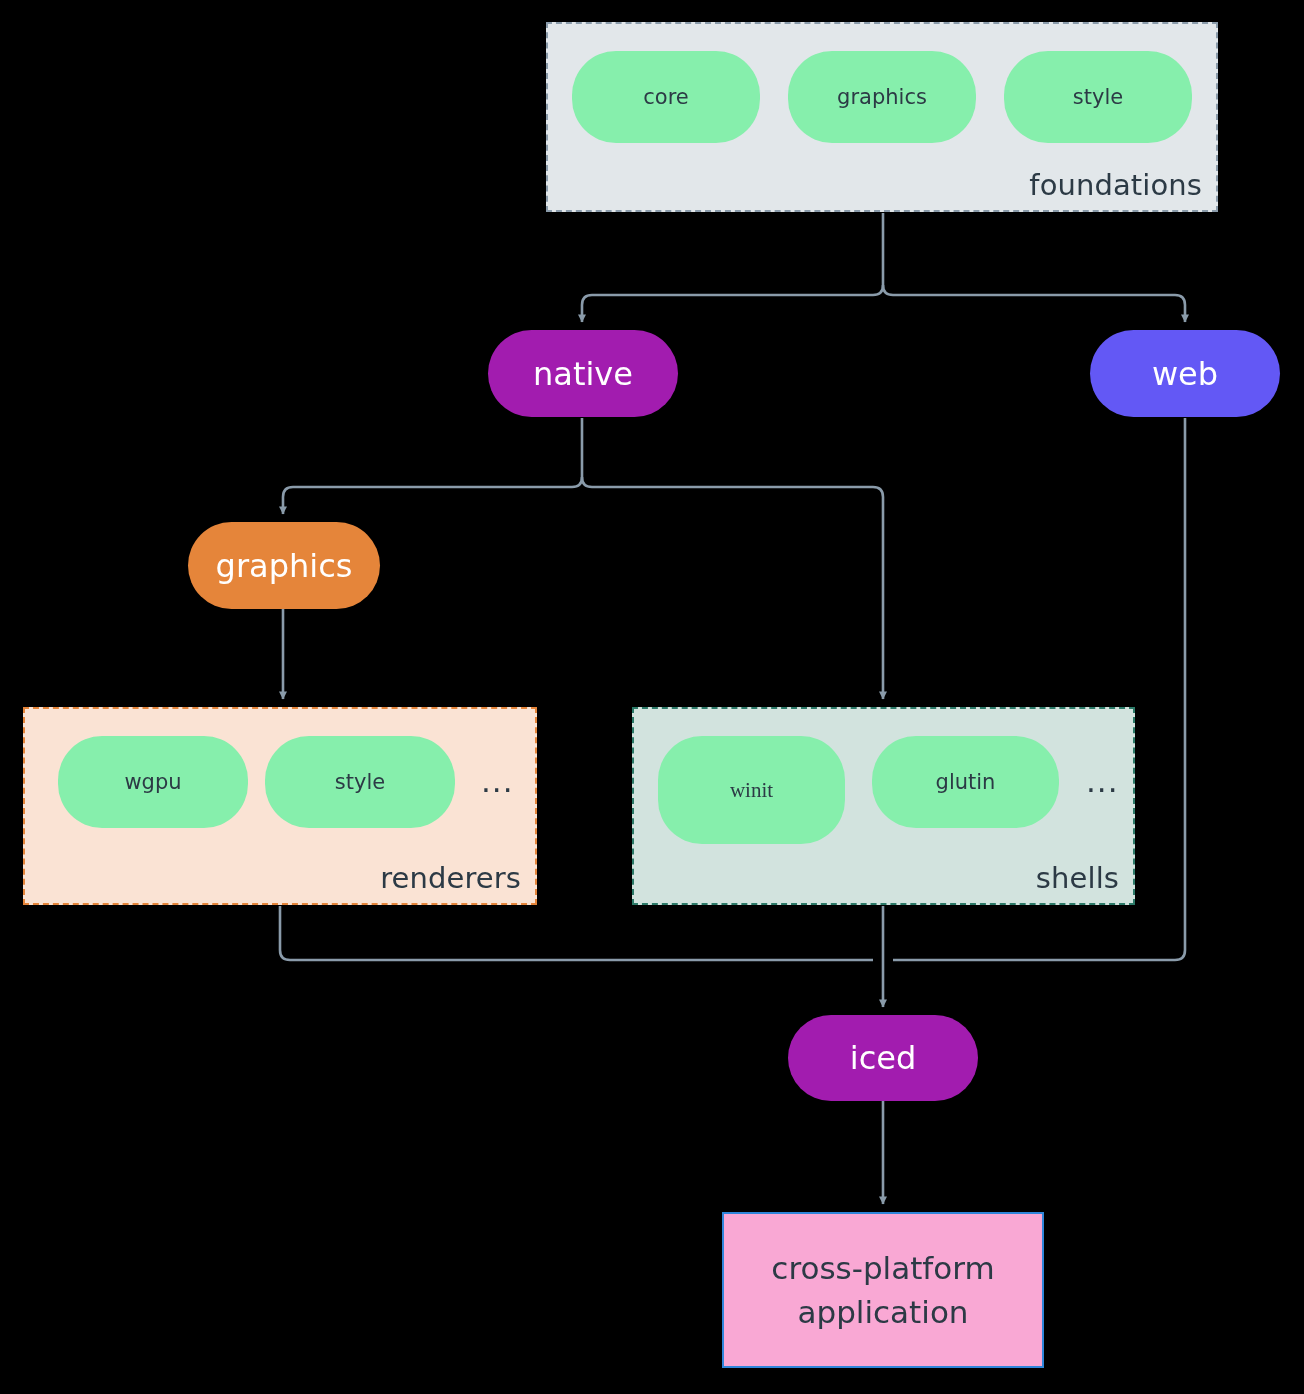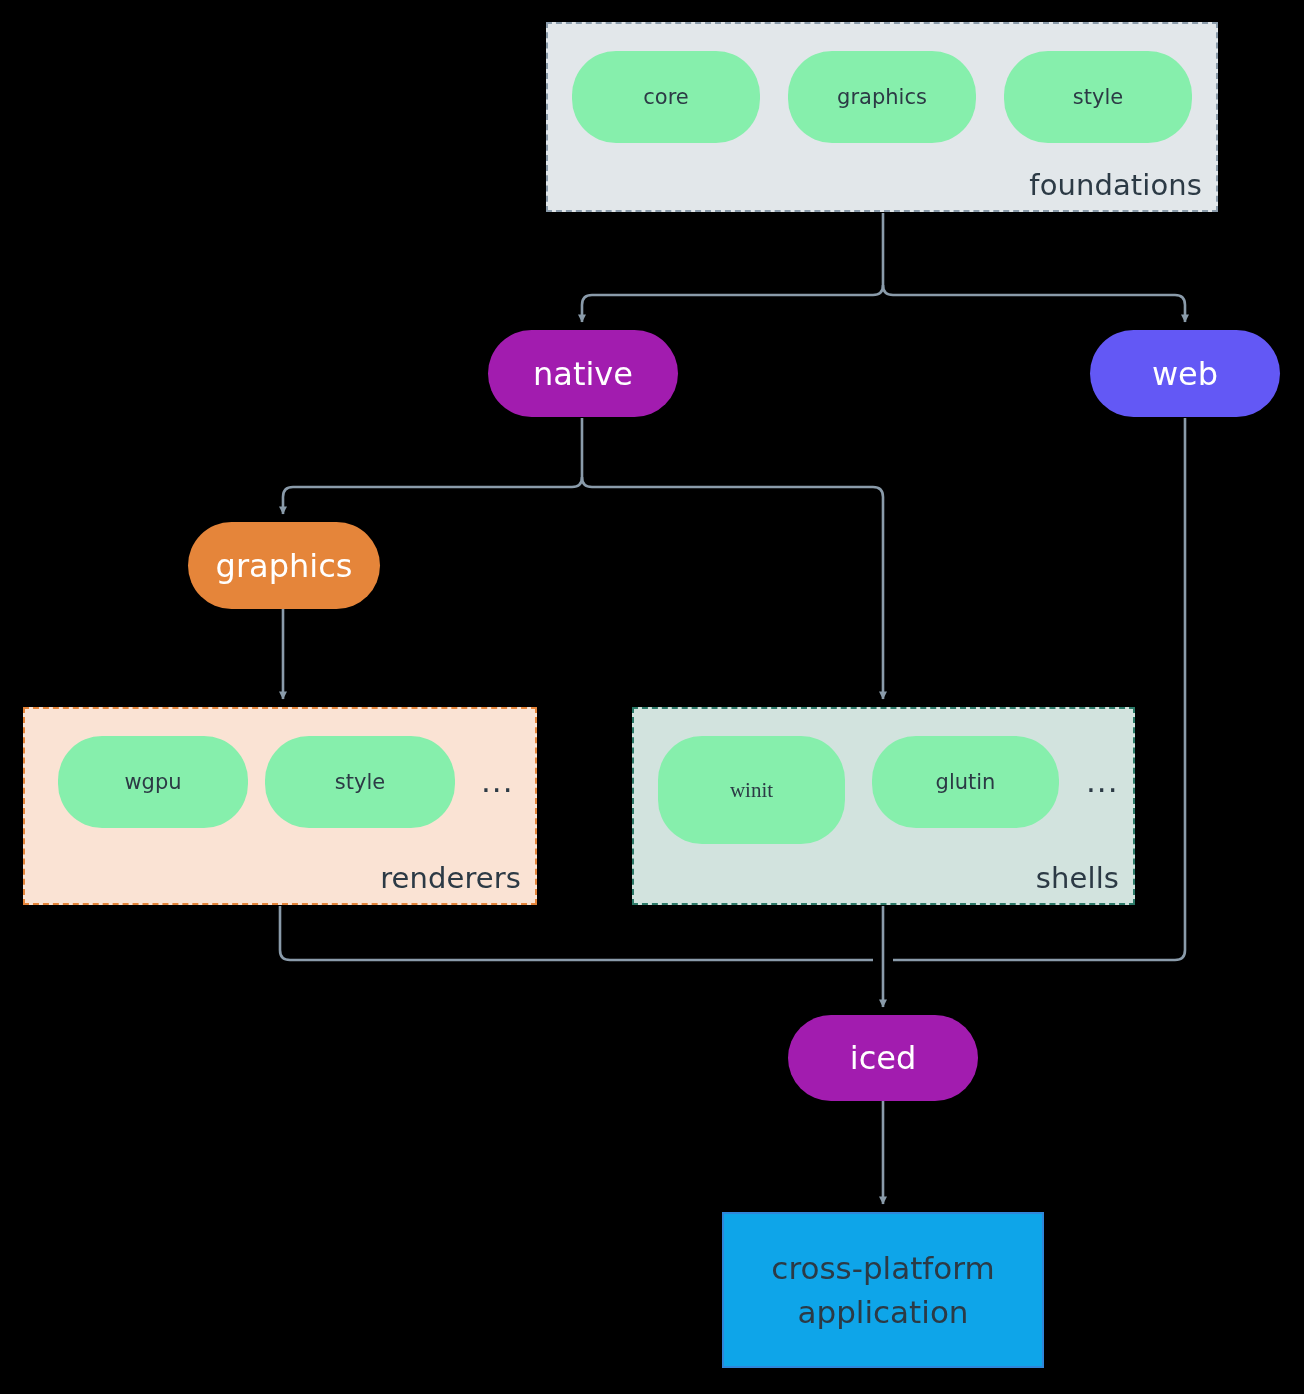--- a/index.html
+++ b/index.html
@@ -125,7 +125,7 @@
     top: 1212px;
     width: 322px;
     height: 156px;
-    background: #0ea5e9;
+    background: #f9a8d4;
     border: 2px solid #2F86DA;
     display: flex;
     flex-direction: column;

